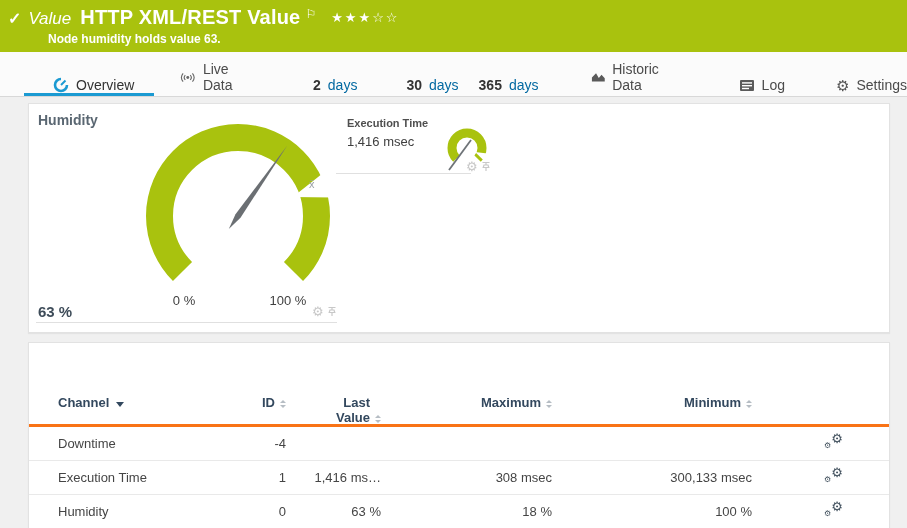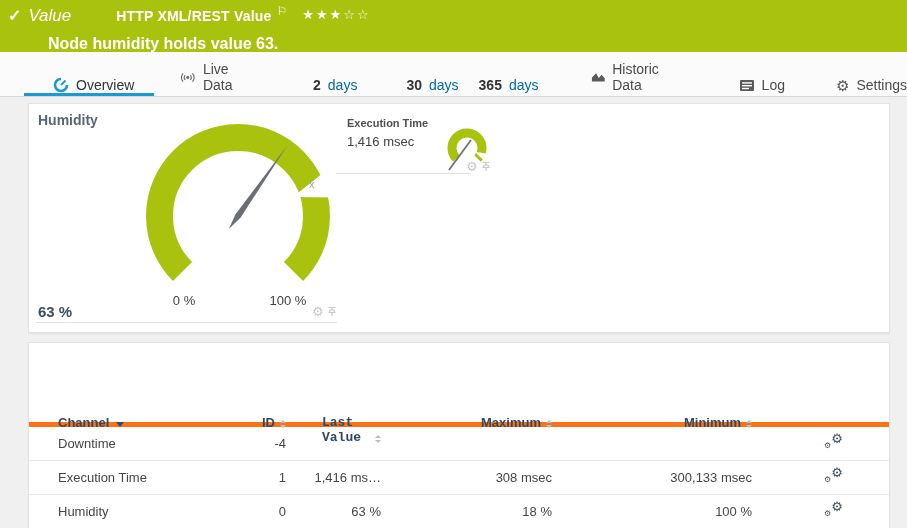--- a/index.html
+++ b/index.html
@@ -12,7 +12,7 @@
   .row1{display:flex;align-items:baseline;white-space:nowrap;}
   .check{font-size:16px;font-weight:700;margin-right:7px;}
   .kind{font-style:italic;font-size:17px;margin-right:9px;}
-  .title{font-size:14px;font-weight:700;letter-spacing:.2px;margin-left:36px;}
+  .title{font-size:20px;font-weight:700;letter-spacing:.2px;}
   .flag{font-size:12px;margin-left:5px;position:relative;top:-6px;cursor:pointer;}
   .stars{font-size:13px;margin-left:15px;letter-spacing:2px;position:relative;top:-2px;cursor:pointer;}
   .row2{padding-left:40px;font-size:16px;font-weight:700;margin-top:9px;}

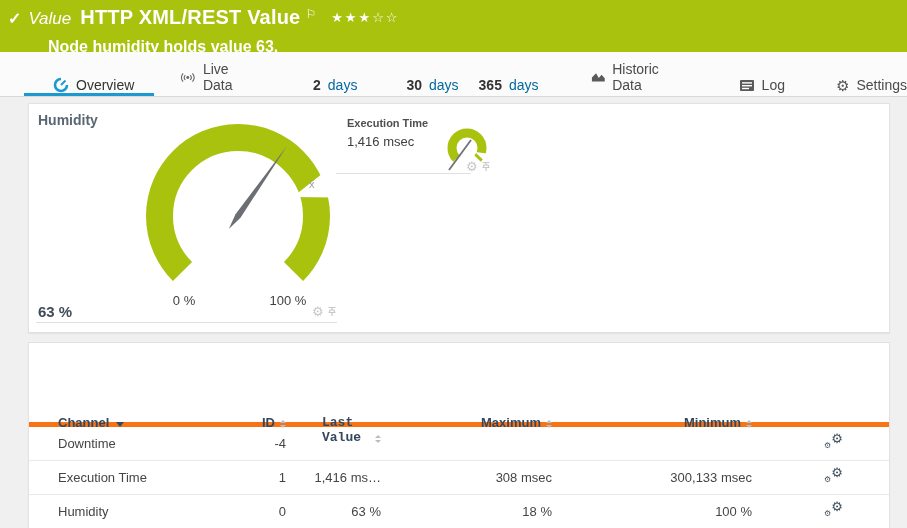--- a/index.html
+++ b/index.html
@@ -15,7 +15,7 @@
   .title{font-size:20px;font-weight:700;letter-spacing:.2px;}
   .flag{font-size:12px;margin-left:5px;position:relative;top:-6px;cursor:pointer;}
   .stars{font-size:13px;margin-left:15px;letter-spacing:2px;position:relative;top:-2px;cursor:pointer;}
-  .row2{padding-left:40px;font-size:16px;font-weight:700;margin-top:9px;}
+  .row2{padding-left:40px;font-size:12px;font-weight:700;margin-top:3px;}
 
   
   .tabs{display:flex;align-items:flex-end;height:44px;background:#fbfbfb;

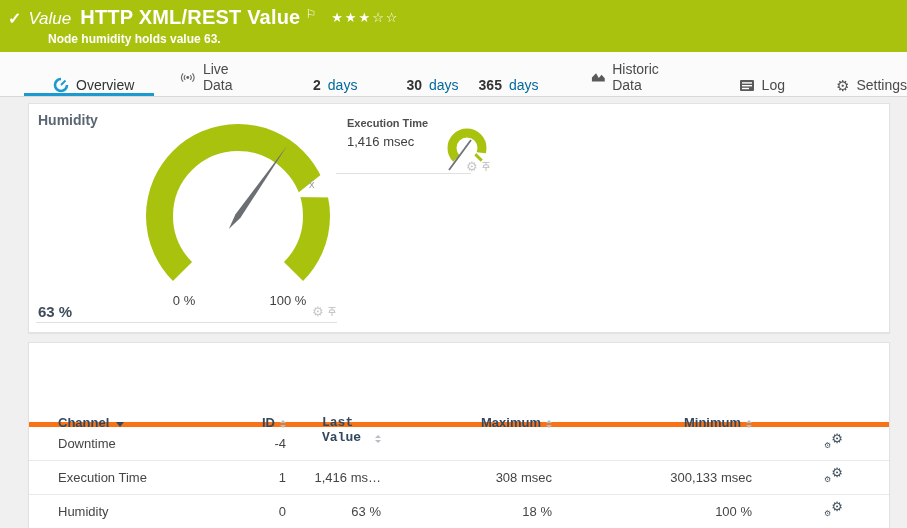--- a/index.html
+++ b/index.html
@@ -64,7 +64,7 @@
   
   .thead,.trow{display:grid;grid-template-columns:172px 56px 95px 171px 200px 1fr;
                padding-left:29px;box-sizing:border-box;}
-  .thead{padding-top:72px;height:84px;border-bottom:5px solid #f97316;align-items:start;}
+  .thead{padding-top:52px;height:84px;border-bottom:3px solid #f97316;align-items:start;}
   .th{font-size:13px;font-weight:700;color:#33485e;display:flex;align-items:flex-end;cursor:pointer;}
   .th.r{justify-content:flex-end;text-align:right;}
   .wrapn{display:inline-block;max-width:48px;text-align:left;font-family:Liberation Mono, monospace;}

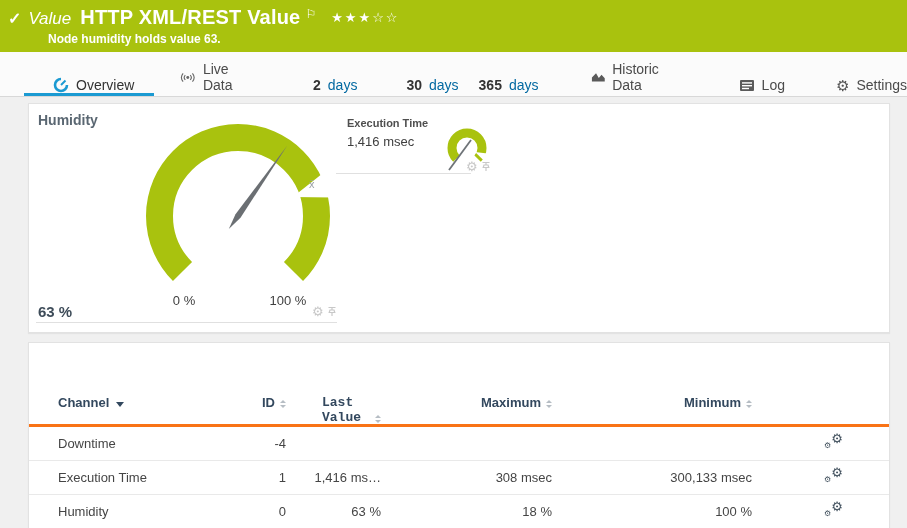--- a/index.html
+++ b/index.html
@@ -67,7 +67,7 @@
   .thead{padding-top:52px;height:84px;border-bottom:3px solid #f97316;align-items:start;}
   .th{font-size:13px;font-weight:700;color:#33485e;display:flex;align-items:flex-end;cursor:pointer;}
   .th.r{justify-content:flex-end;text-align:right;}
-  .wrapn{display:inline-block;max-width:48px;text-align:left;font-family:Liberation Mono, monospace;}
+  .wrapn{display:inline-block;max-width:48px;text-align:right;}
   .caret-down{width:0;height:0;border-left:4px solid transparent;border-right:4px solid transparent;
               border-top:5px solid #33485e;display:inline-block;margin-left:7px;margin-bottom:3px;}
   .sort{display:inline-flex;flex-direction:column;gap:2px;margin-left:5px;margin-bottom:2px;}

